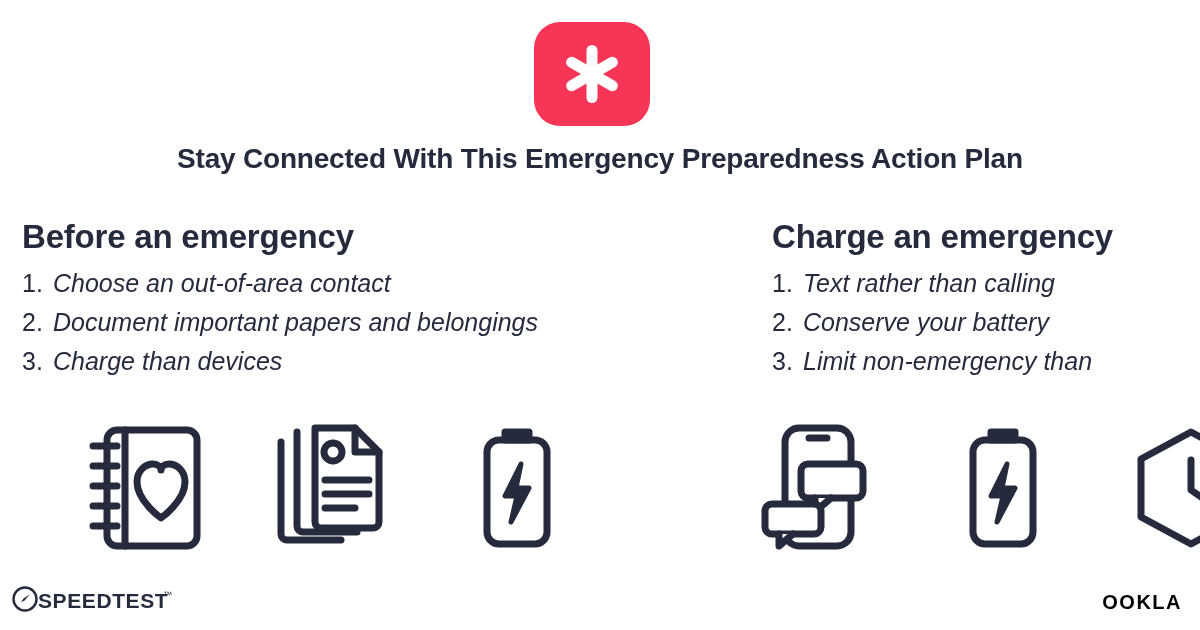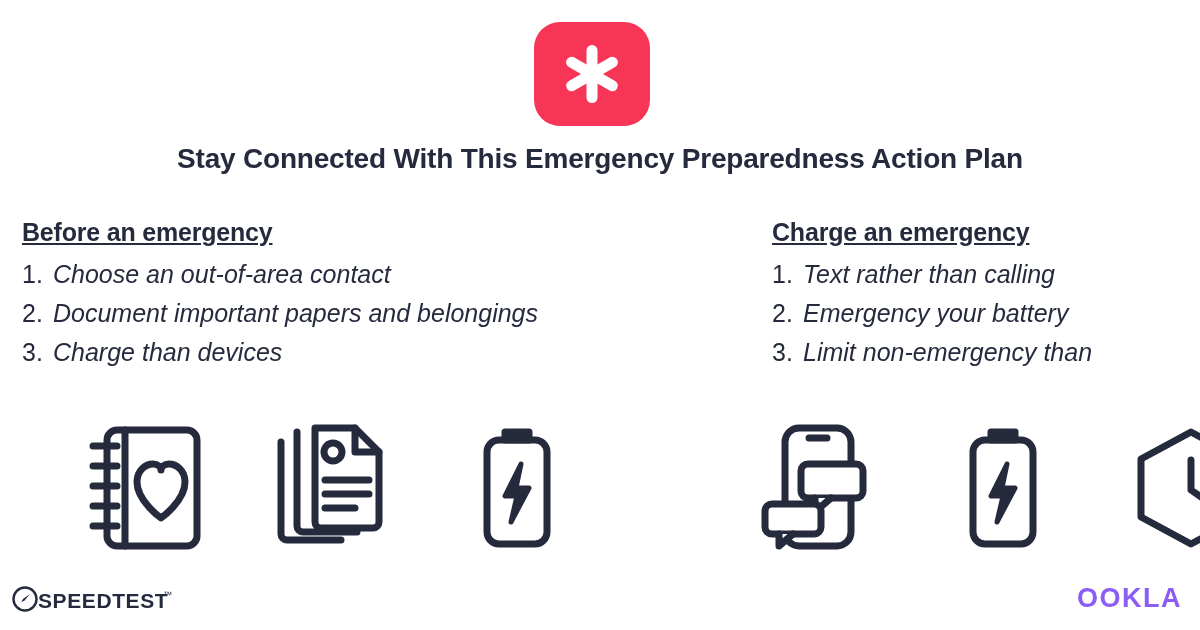--- a/index.html
+++ b/index.html
@@ -59,12 +59,11 @@
   .col-right { left: 772px; width: 420px; }
 
   .col-head {
-    font-size: 25px;
+    font-size: 33px;
     font-weight: bold;
     color: #252a3d;
     margin: 0 0 8px 0;
     letter-spacing: -0.2px;
-    text-decoration: underline;
   }
   ol.list {
     list-style: none;

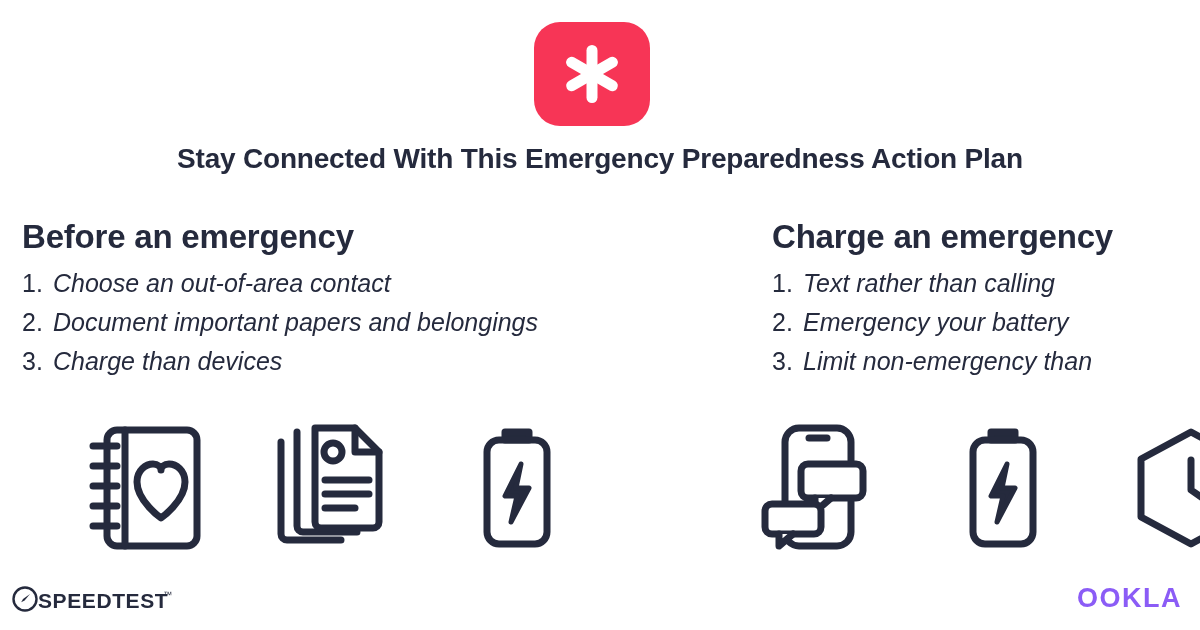--- a/index.html
+++ b/index.html
@@ -184,7 +184,7 @@
       </li>
       <li>
         <span class="num">2.</span>
-        <span class="txt">Emergency your battery</span>
+        <span class="txt">Conserve your battery</span>
       </li>
       <li>
         <span class="num">3.</span>

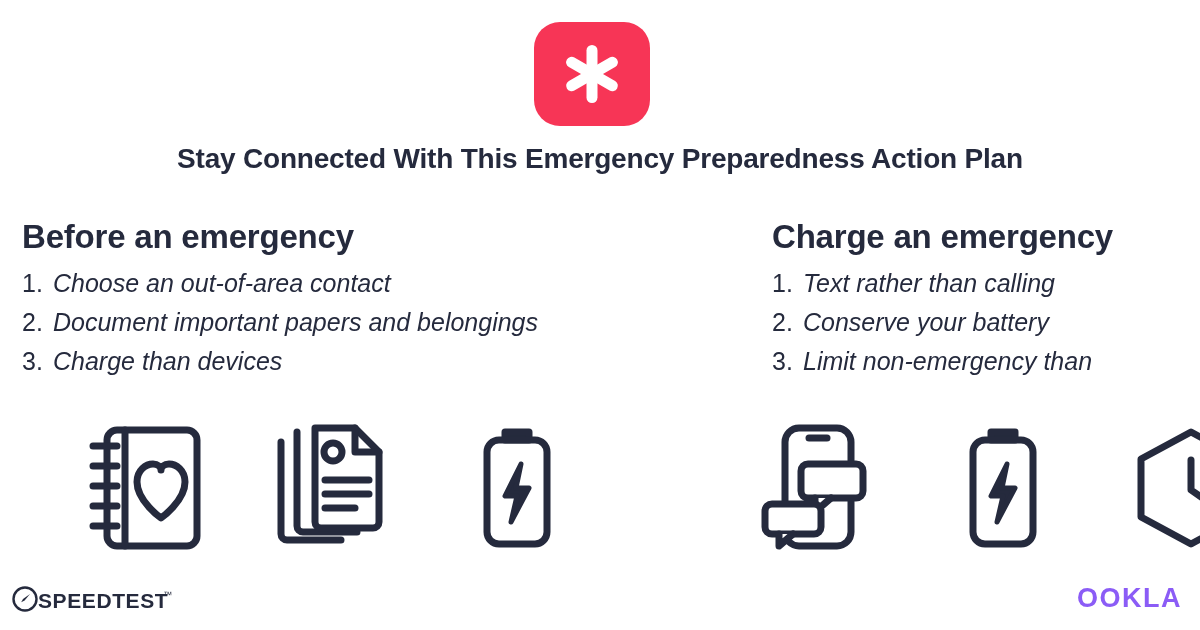--- a/index.html
+++ b/index.html
@@ -132,10 +132,10 @@
     align-items: center;
   }
   .footer-ookla .ookla-text {
-    font-size: 27px;
+    font-size: 20px;
     font-weight: bold;
     letter-spacing: 1.5px;
-    color: #8b5cf6;
+    color: #000000;
   }
 </style>
 </head>

